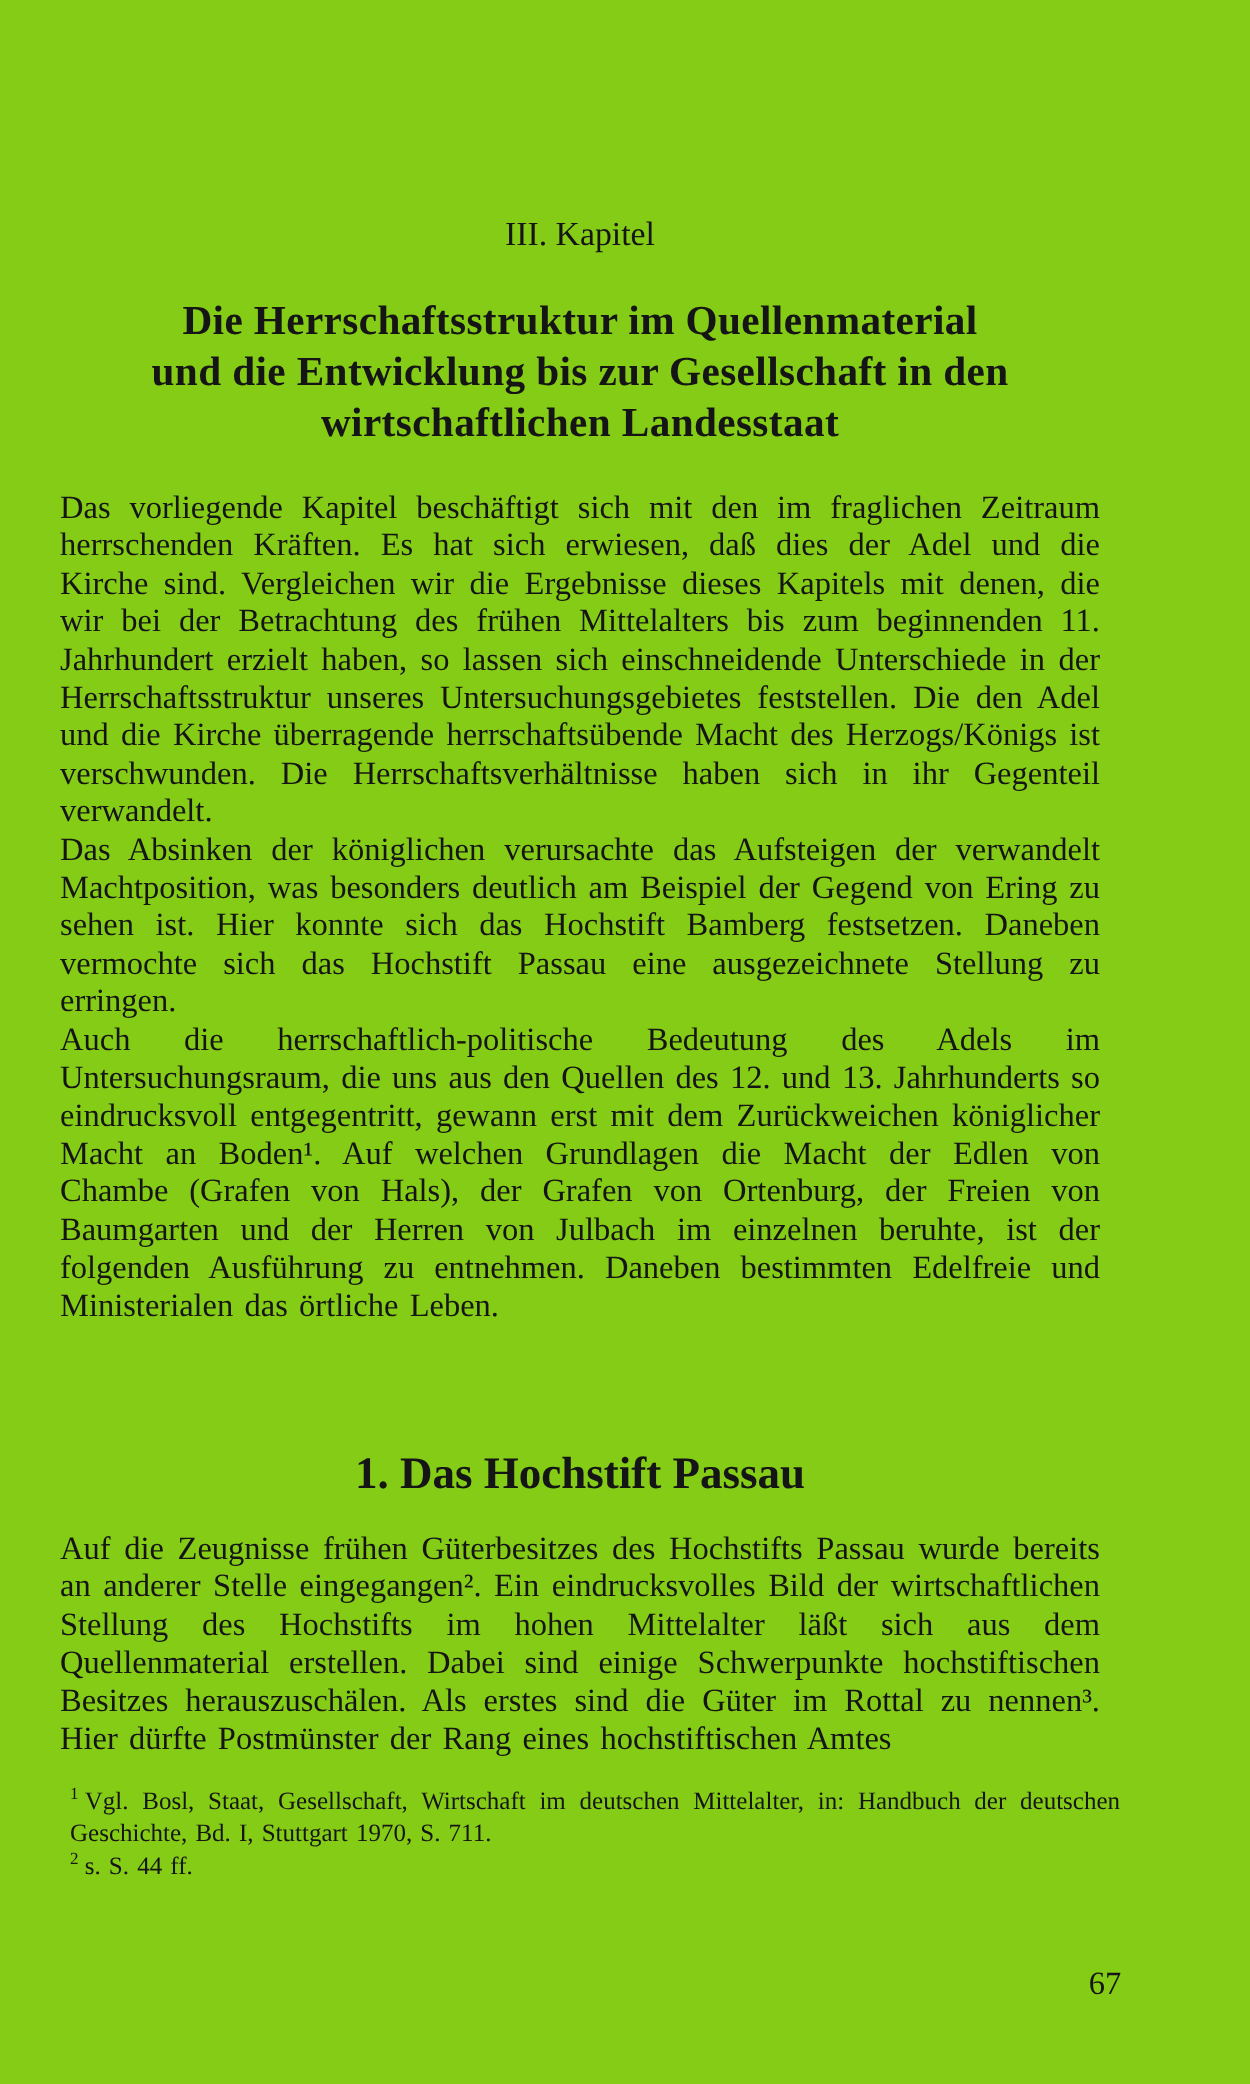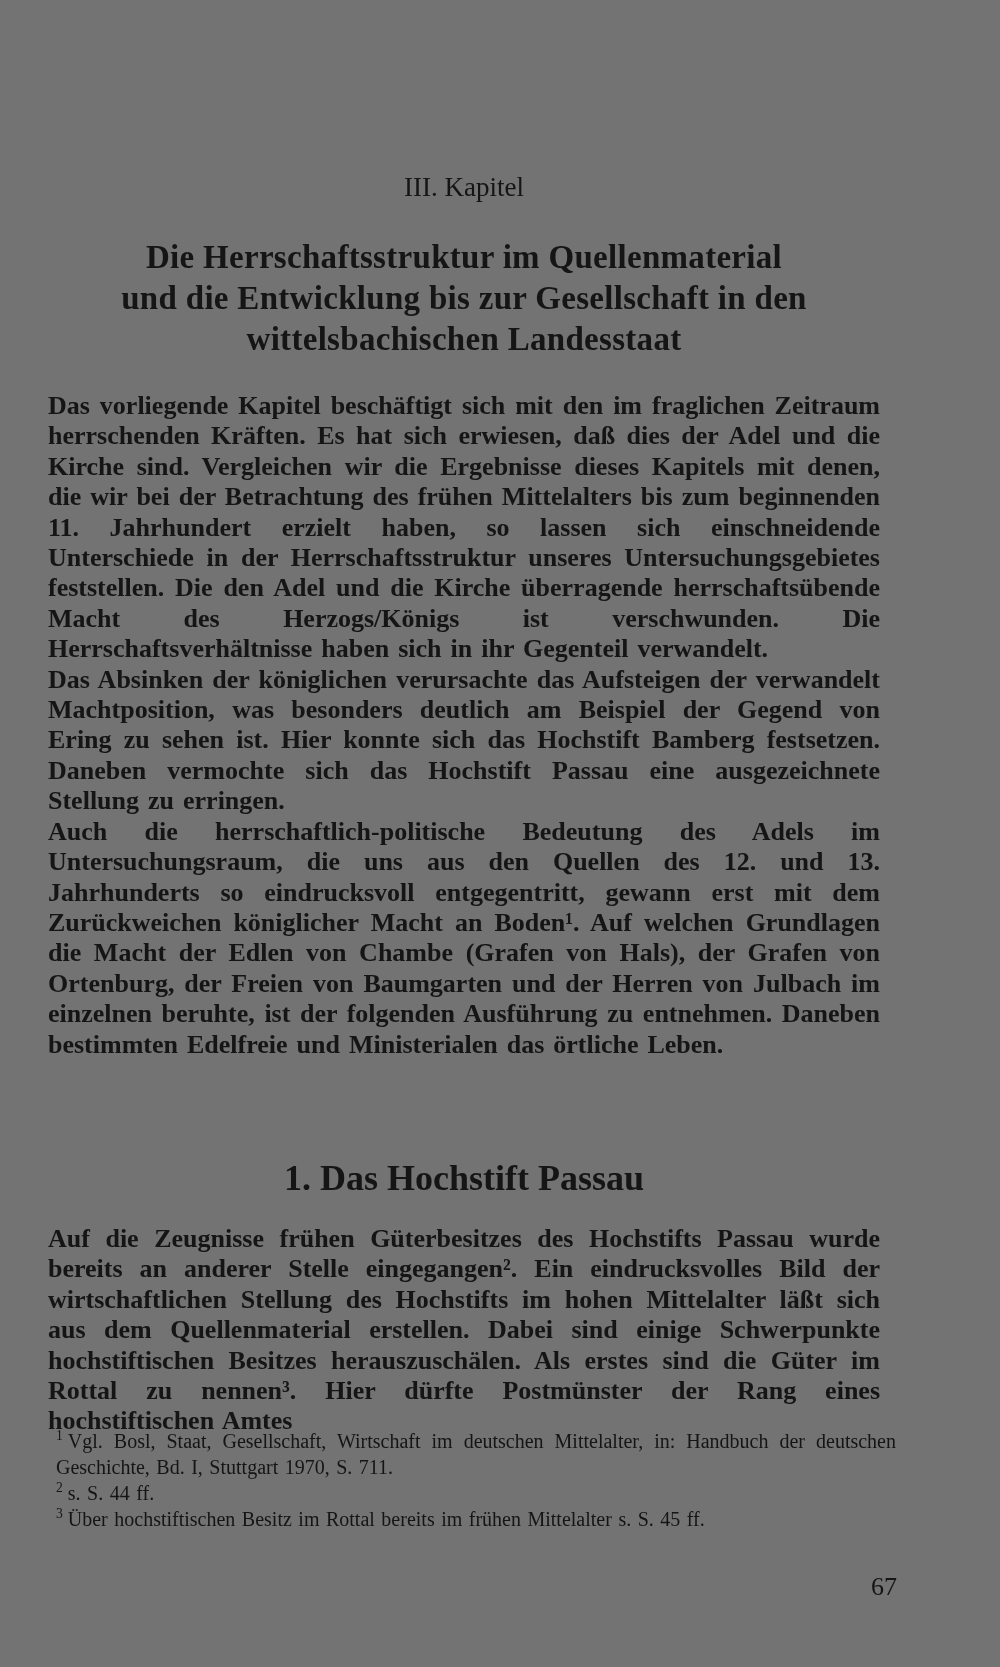--- a/index.html
+++ b/index.html
@@ -7,7 +7,7 @@
     position: relative;
     width: 1000px;
     height: 1667px;
-    background: #737373;
+    background: #84cc16;
     color: #151515;
     font-family: "Liberation Serif", "DejaVu Serif", serif;
     overflow: hidden;

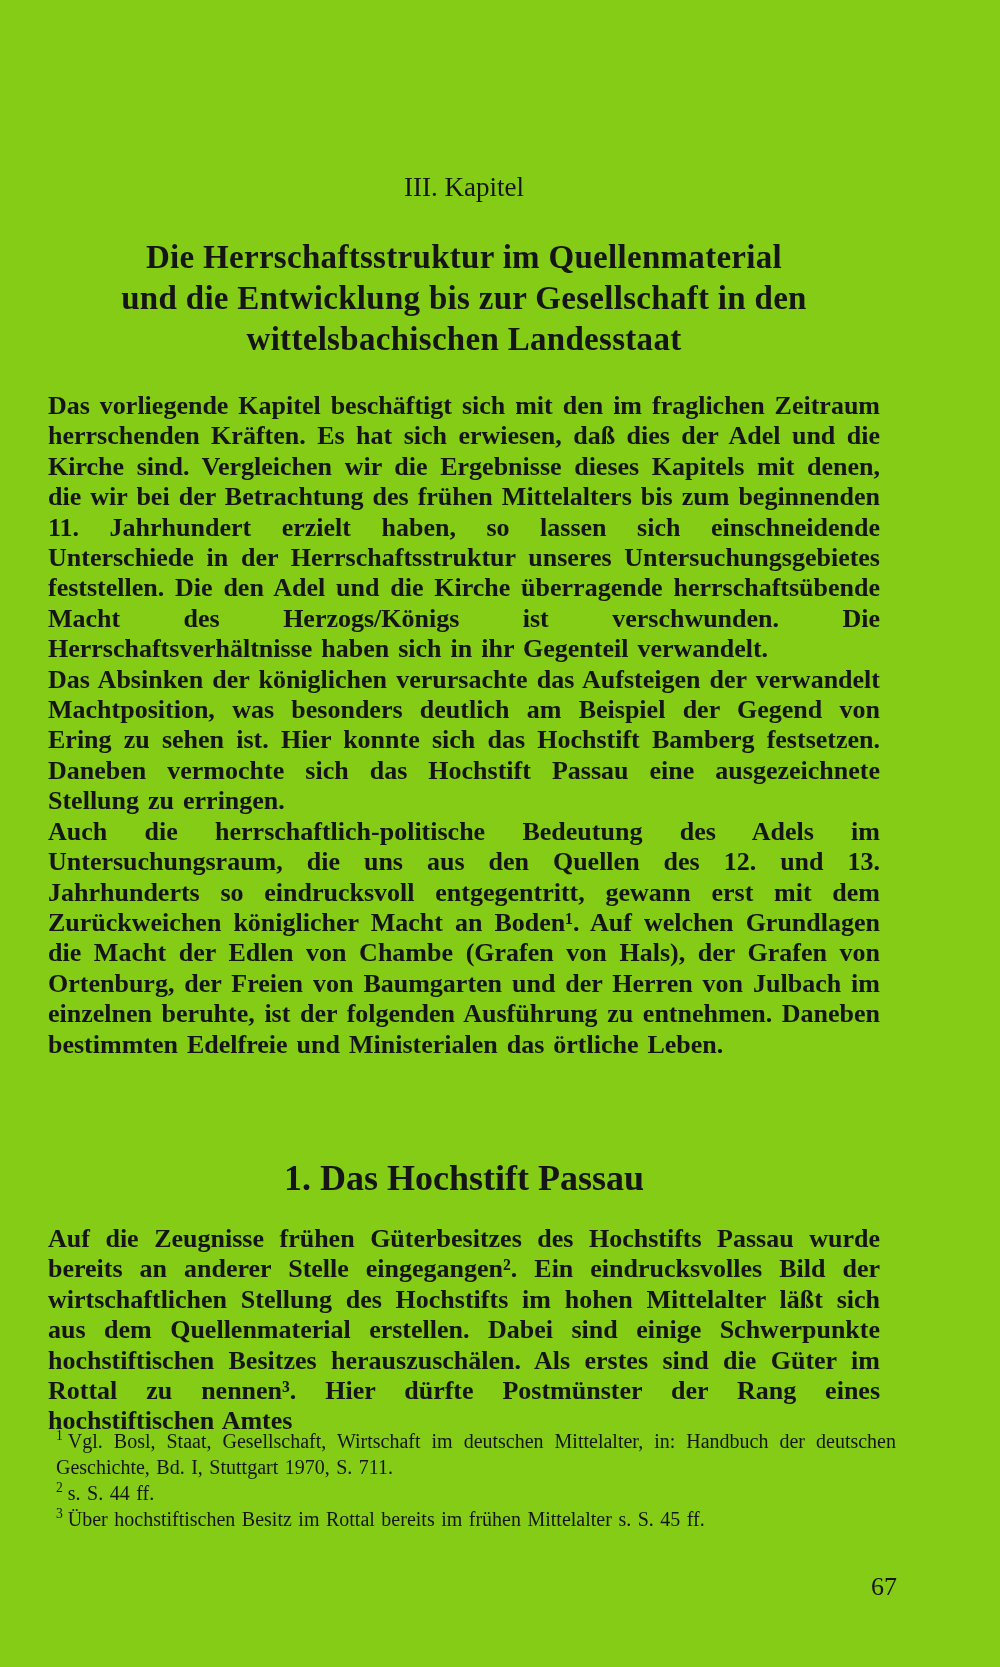--- a/index.html
+++ b/index.html
@@ -88,7 +88,7 @@
     <h1 class="title">
       <span>Die Herrschaftsstruktur im Quellenmaterial</span>
       <span>und die Entwicklung bis zur Gesellschaft in den</span>
-      <span>wittelsbachischen Landesstaat</span>
+      <span>wirtschaftlichen Landesstaat</span>
     </h1>
 
     <div class="body-block">

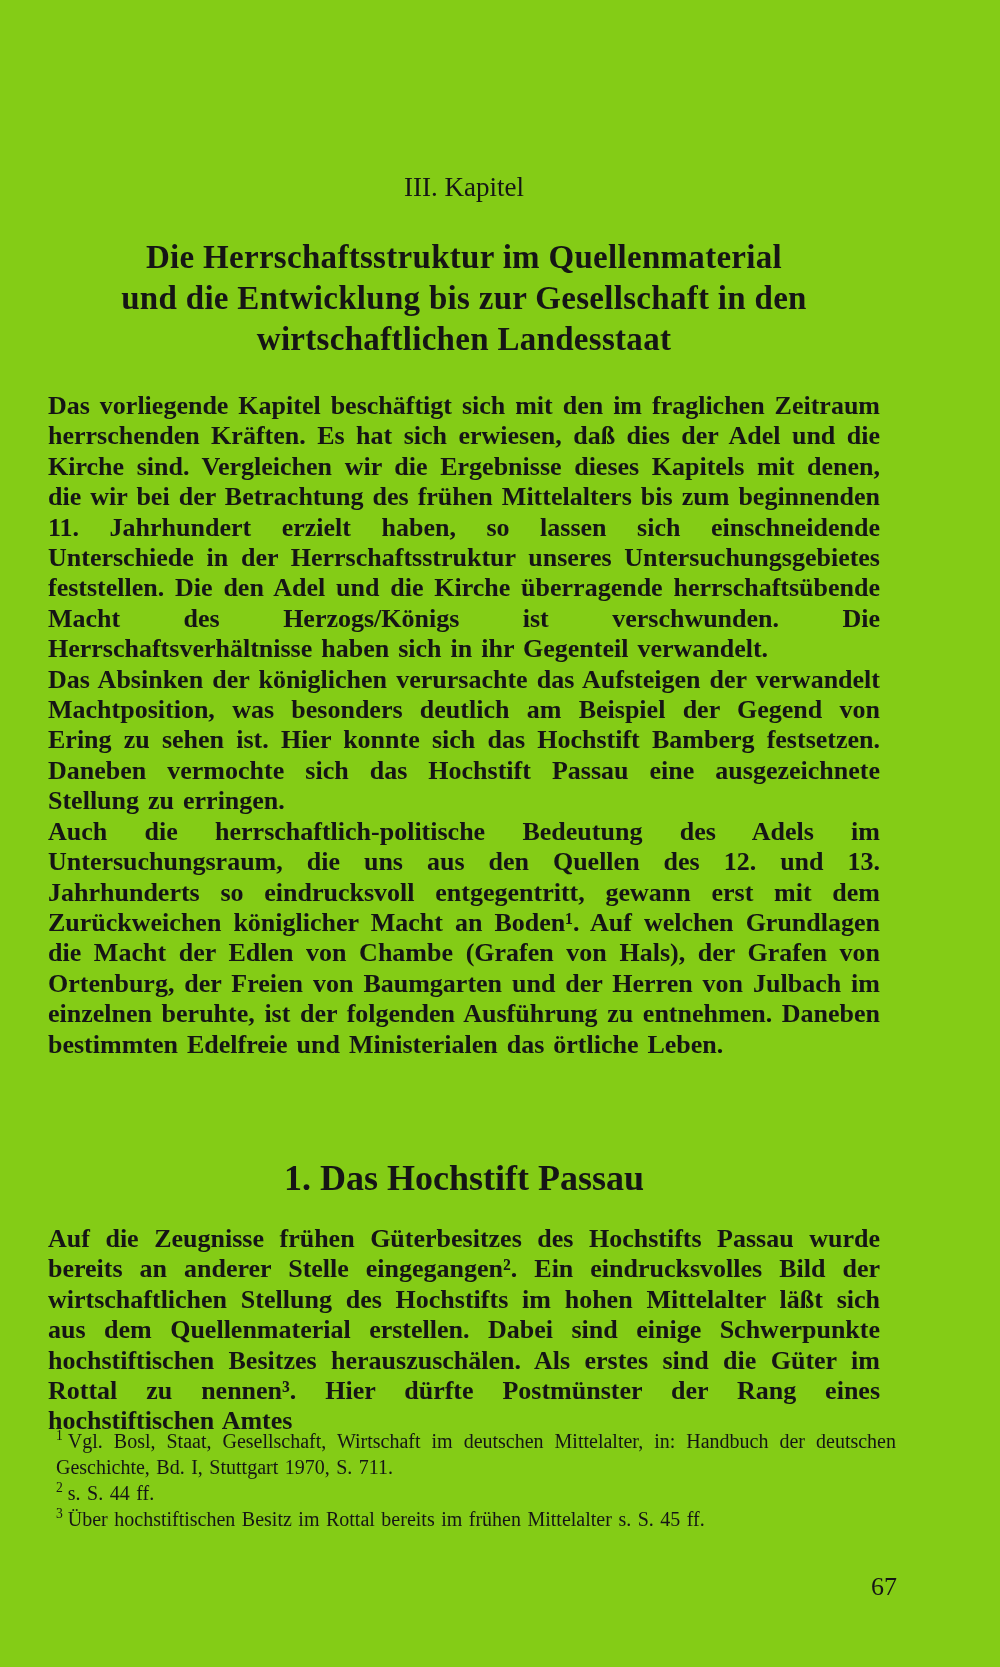--- a/index.html
+++ b/index.html
@@ -41,7 +41,6 @@
     line-height: 30.4px;
     text-align: justify;
     word-spacing: 2.5px;
-    font-weight: bold;
   }
   .section-heading {
     margin: 103px 0 31px 0;

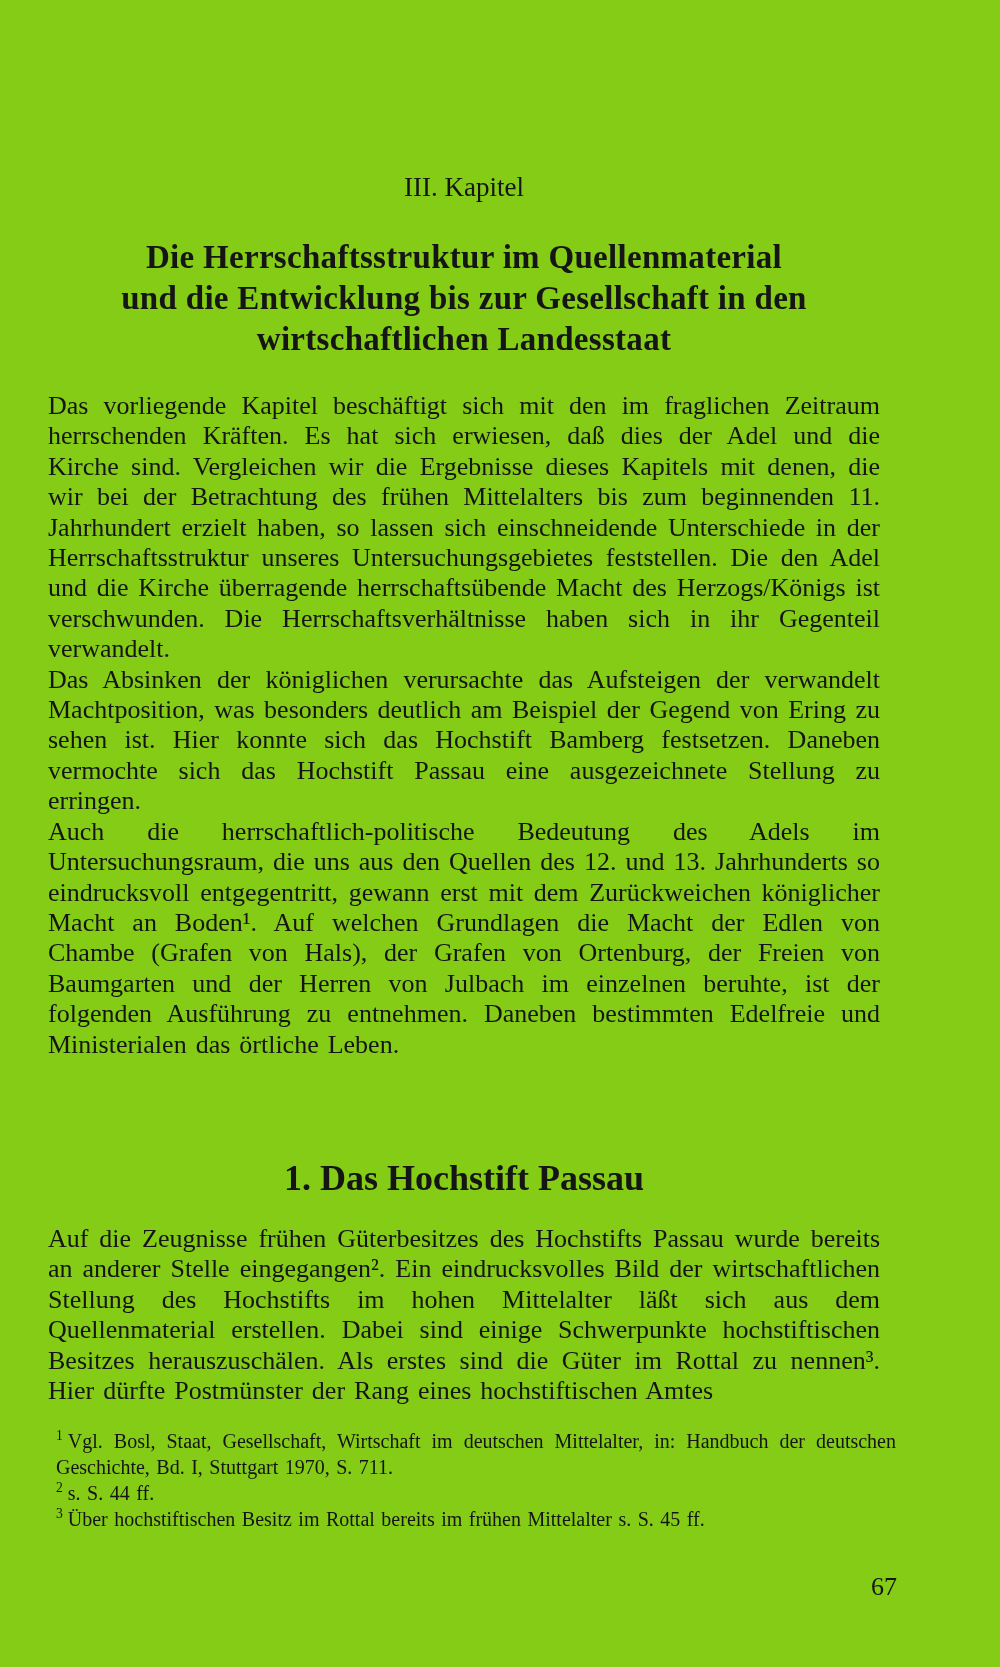--- a/index.html
+++ b/index.html
@@ -107,7 +107,6 @@
   <div class="footnotes">
       <p class="footnote"><sup class="fn-marker">1</sup>Vgl. Bosl, Staat, Gesellschaft, Wirtschaft im deutschen Mittelalter, in: Handbuch der deutschen Geschichte, Bd. I, Stuttgart 1970, S. 711.</p>
       <p class="footnote"><sup class="fn-marker">2</sup>s. S. 44 ff.</p>
-      <p class="footnote"><sup class="fn-marker">3</sup>Über hochstiftischen Besitz im Rottal bereits im frühen Mittelalter s. S. 45 ff.</p>
     </div>
 
   <div class="page-number">67</div>

